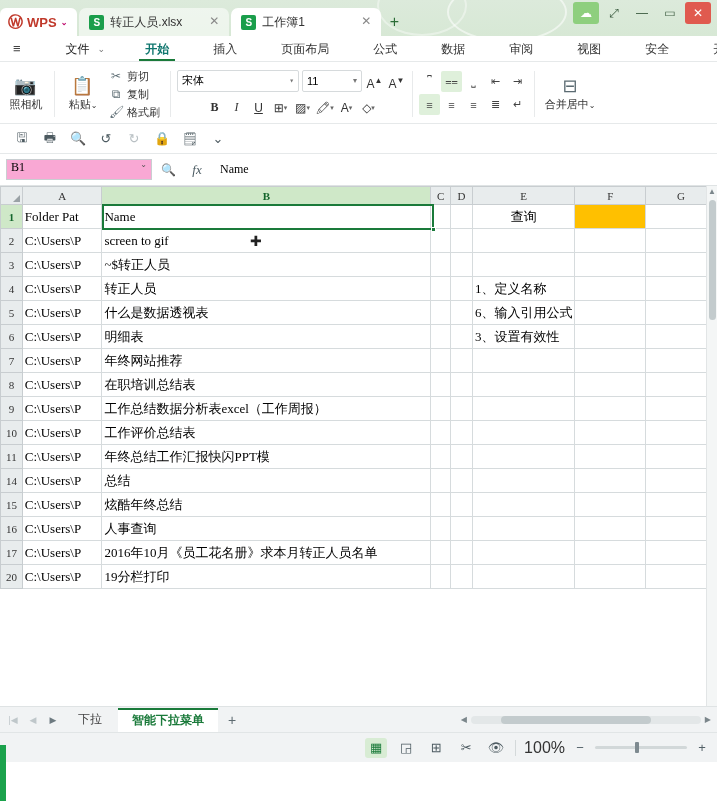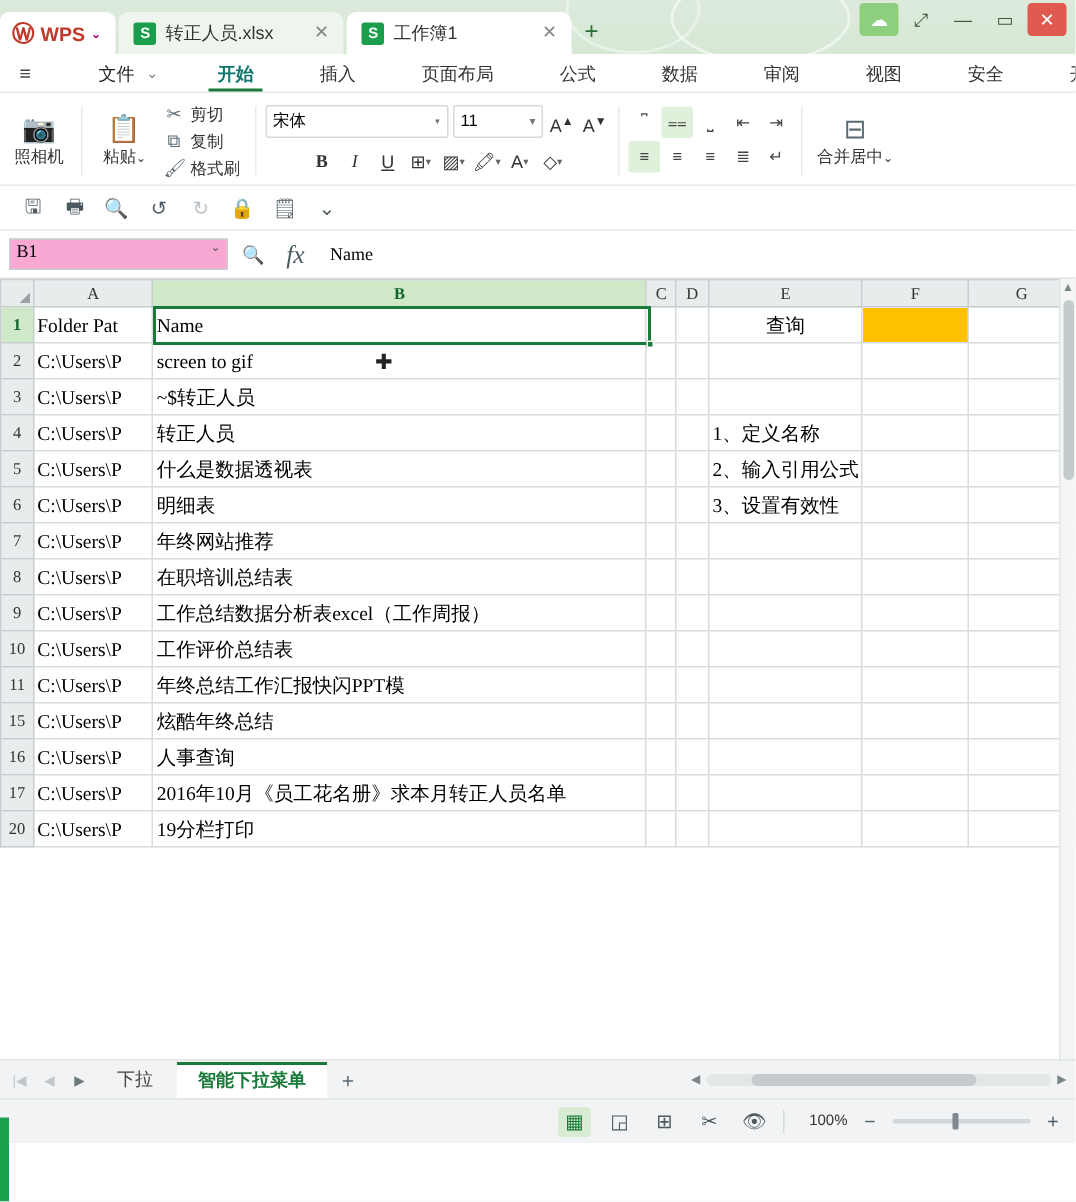--- a/index.html
+++ b/index.html
@@ -163,7 +163,7 @@
   }
   .namebox .cv { margin-left:auto; font-size:8px; color:#555; }
   .fb-ic { width:22px; text-align:center; color:#4a5a61; font-size:12px; }
-  .fb-ic.fx { font-style:italic; font-family:"Liberation Serif",serif; font-size:17px; }
+  .fb-ic.fx { font-style:italic; font-family:"Liberation Serif",serif; font-size:13px; }
   .fcontent {
     flex:1; height:21px; display:flex; align-items:center;
     font-size:12px; font-family:"Liberation Serif",serif; padding-left:6px;

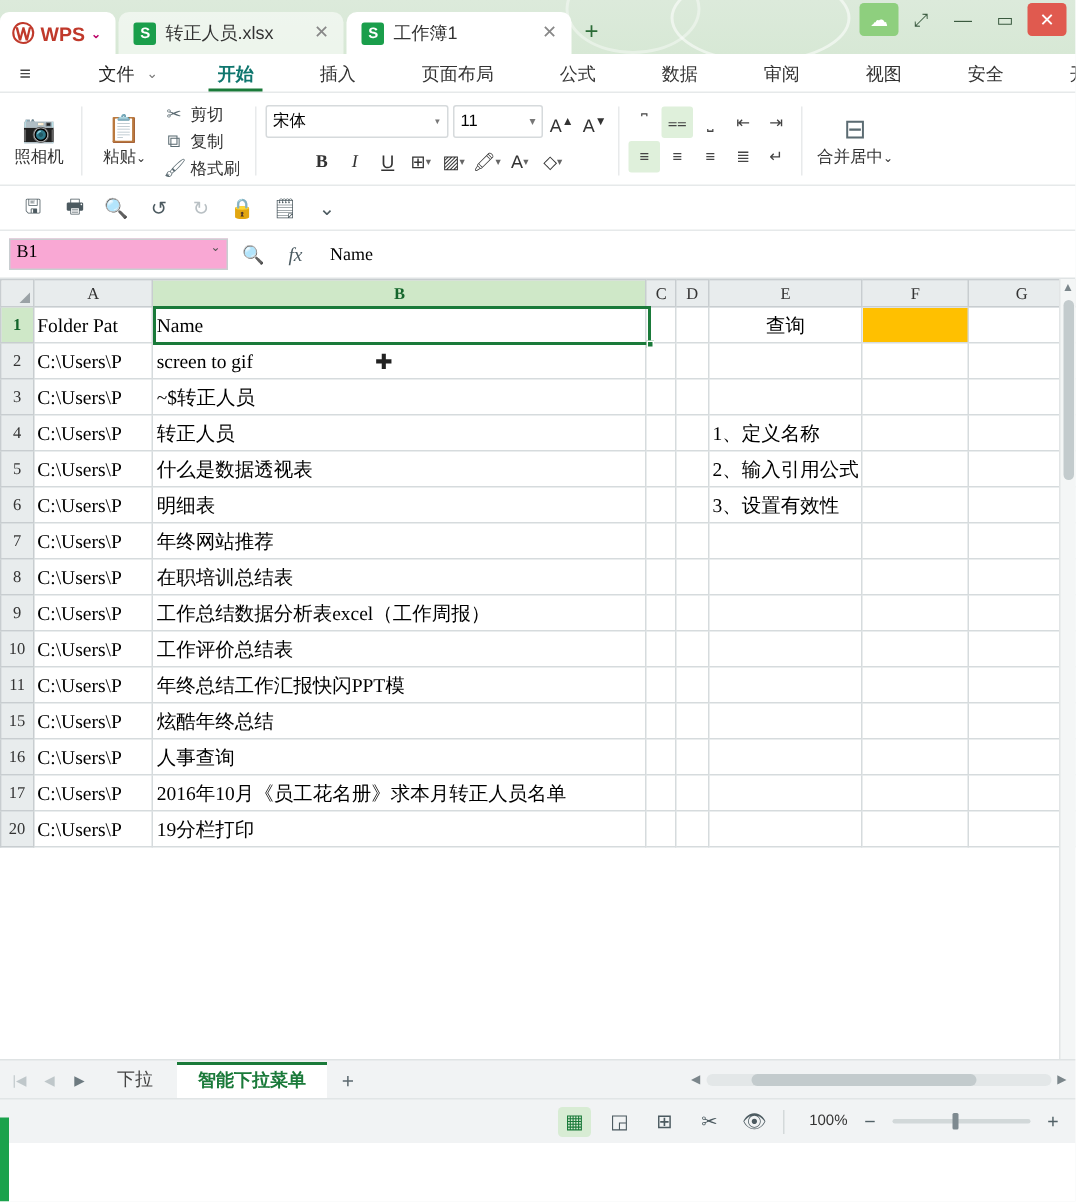--- a/index.html
+++ b/index.html
@@ -513,7 +513,7 @@
         <td class="cell">什么是数据透视表</td>
         <td class="cell"></td>
         <td class="cell"></td>
-        <td class="cell" style="overflow:visible">2、输入引用公式</td>
+        <td class="cell" style="overflow:visible">6、输入引用公式</td>
         <td class="cell"></td>
         <td class="cell"></td>
       </tr>

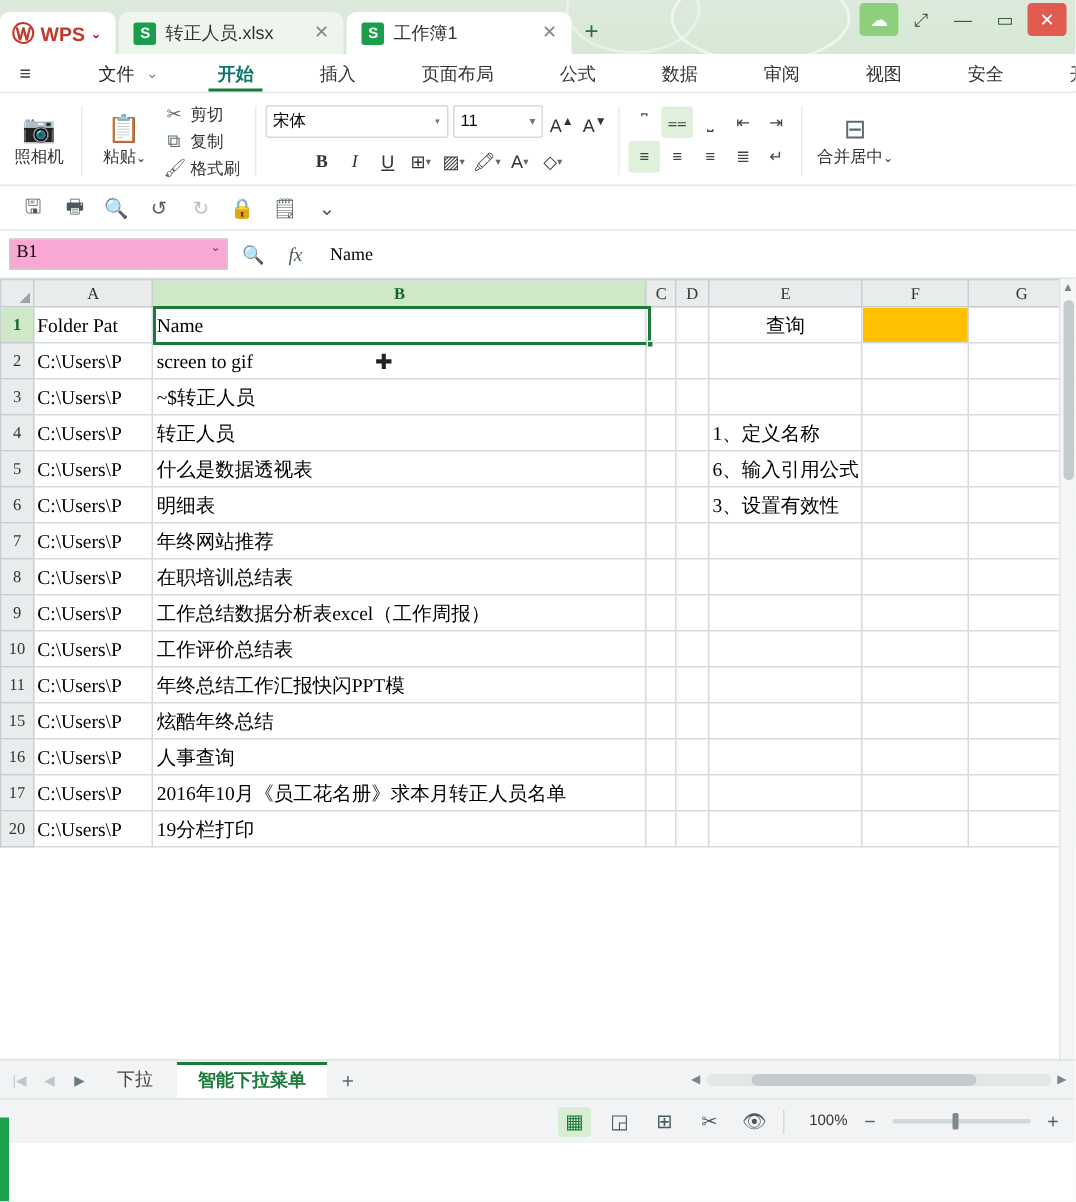--- a/index.html
+++ b/index.html
@@ -580,6 +580,16 @@
         <td class="cell"></td>
       </tr>
       <tr>
+        <td class="rowhead">14</td>
+        <td class="cell a">C:\Users\P</td>
+        <td class="cell">总结</td>
+        <td class="cell"></td>
+        <td class="cell"></td>
+        <td class="cell"></td>
+        <td class="cell"></td>
+        <td class="cell"></td>
+      </tr>
+      <tr>
         <td class="rowhead">15</td>
         <td class="cell a">C:\Users\P</td>
         <td class="cell">炫酷年终总结</td>

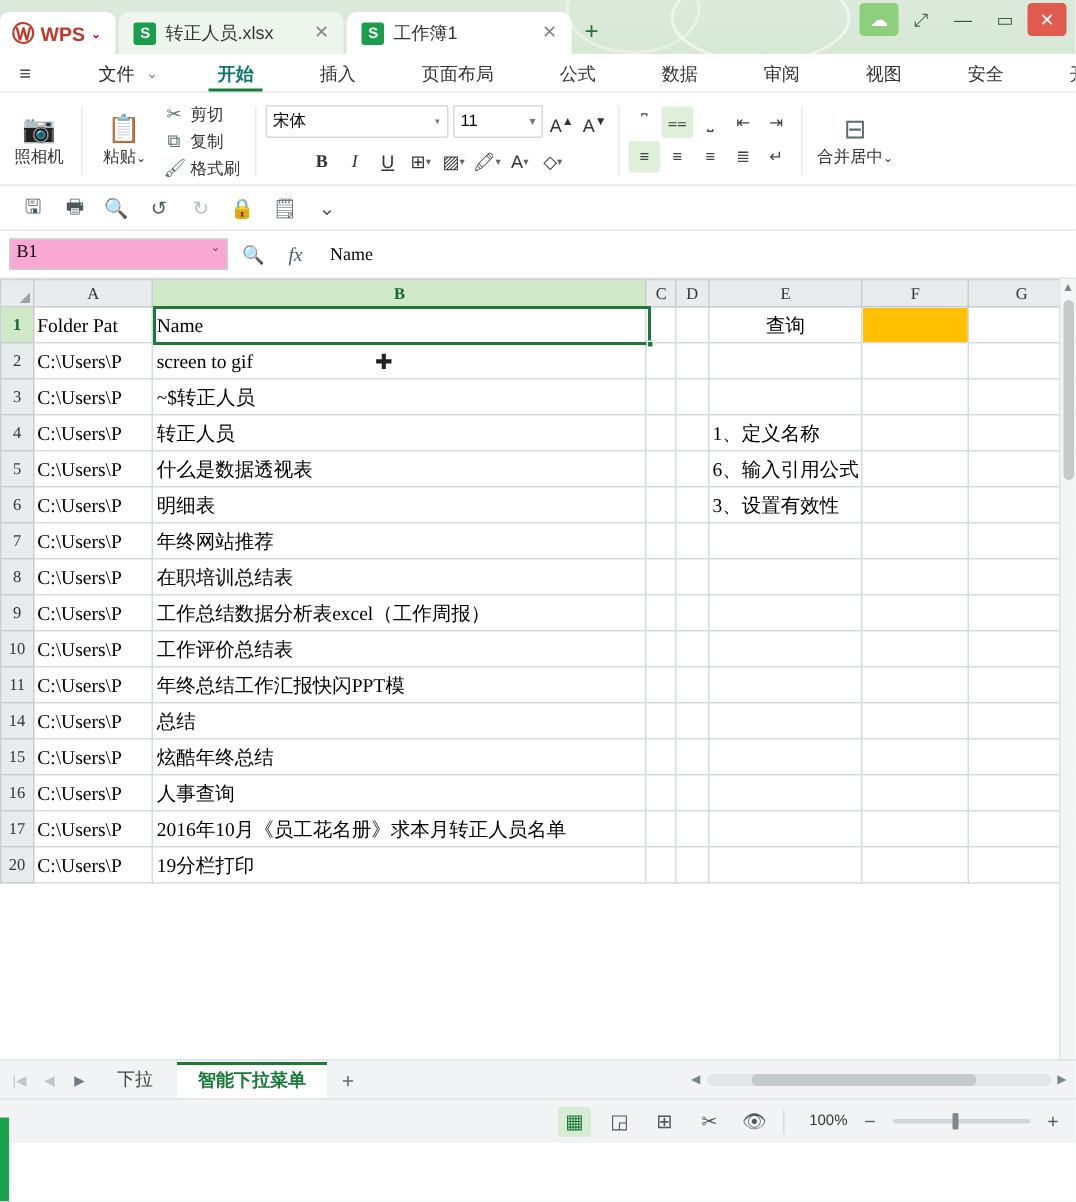--- a/index.html
+++ b/index.html
@@ -254,7 +254,7 @@
   }
   .statusbar .vb.sel { background:#d8ecd4; color:#1a7a3a; }
   .statusbar .sep { width:1px; height:16px; background:#d4d9da; }
-  .statusbar .zoom { font-size:10px; color:#333; min-width:34px; text-align:right; }
+  .statusbar .zoom { font-size:16px; color:#333; min-width:34px; text-align:right; }
   .zbar { width:92px; height:3px; background:#d2d8d9; position:relative; border-radius:2px; }
   .zbar .zt {
     position:absolute; left:40px; top:-4px; width:4px; height:11px; background:#7e8a90; border-radius:1px;

